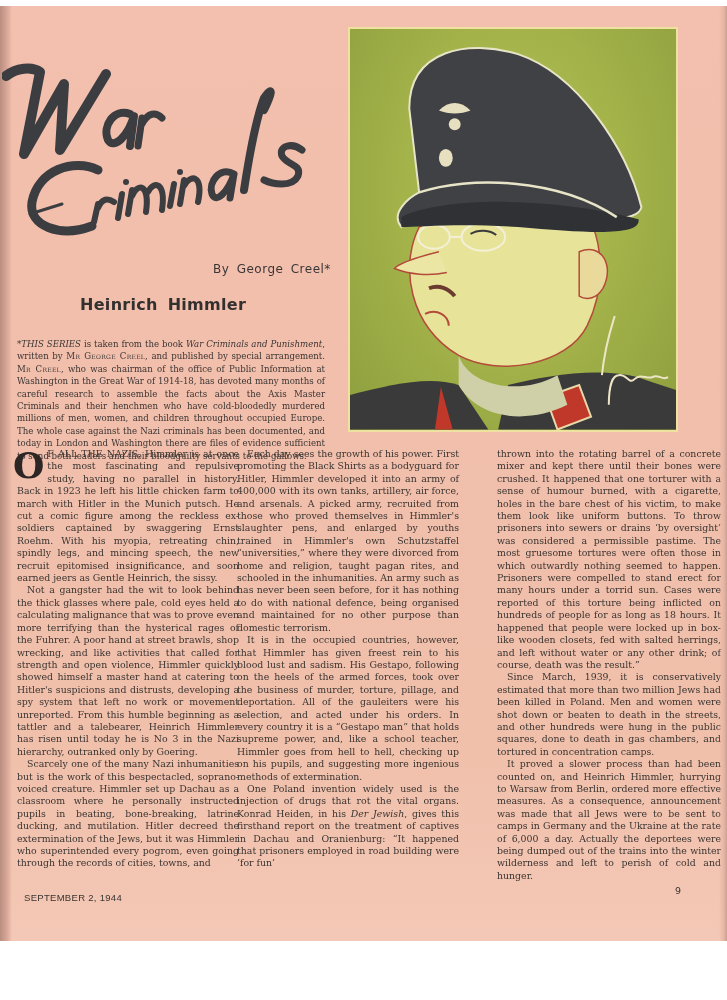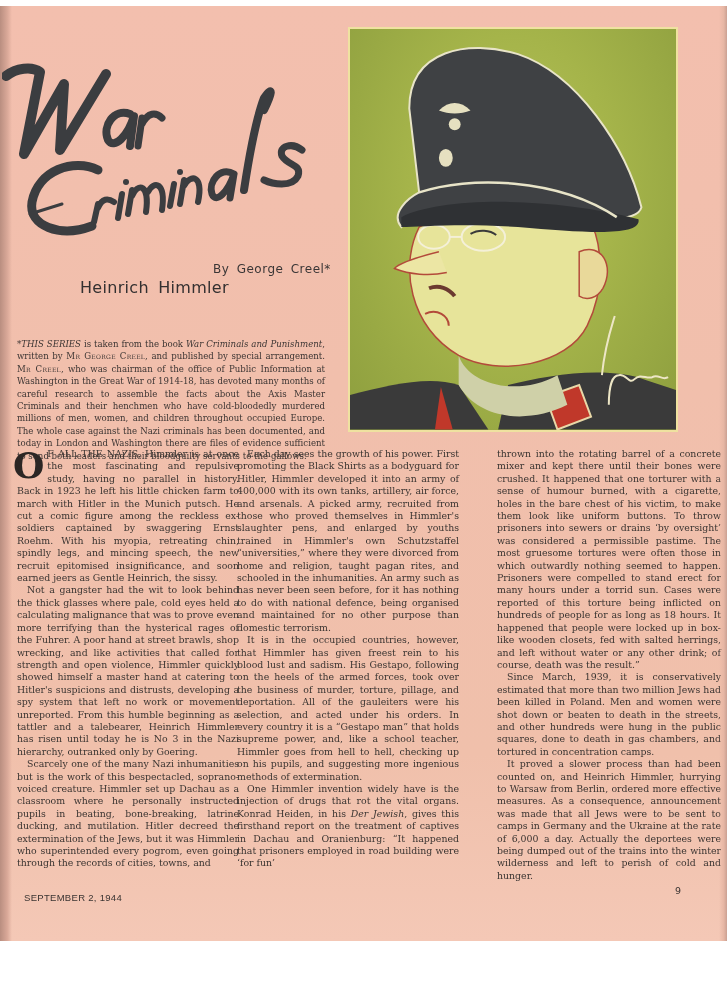--- a/index.html
+++ b/index.html
@@ -33,8 +33,8 @@
       font-size: 12px; color: #3a3636; letter-spacing: 0.5px; word-spacing: 3px;
     }
     .subject {
-      position: absolute; left: 80px; top: 272px;
-      font-family: "DejaVu Sans", sans-serif; font-weight: normal;
+      position: absolute; left: 80px; top: 289px;
+      font-family: "DejaVu Sans", sans-serif; font-weight: bold;
       font-size: 16px; color: #333030; letter-spacing: 0.3px; word-spacing: 4px;
     }
     .intro {

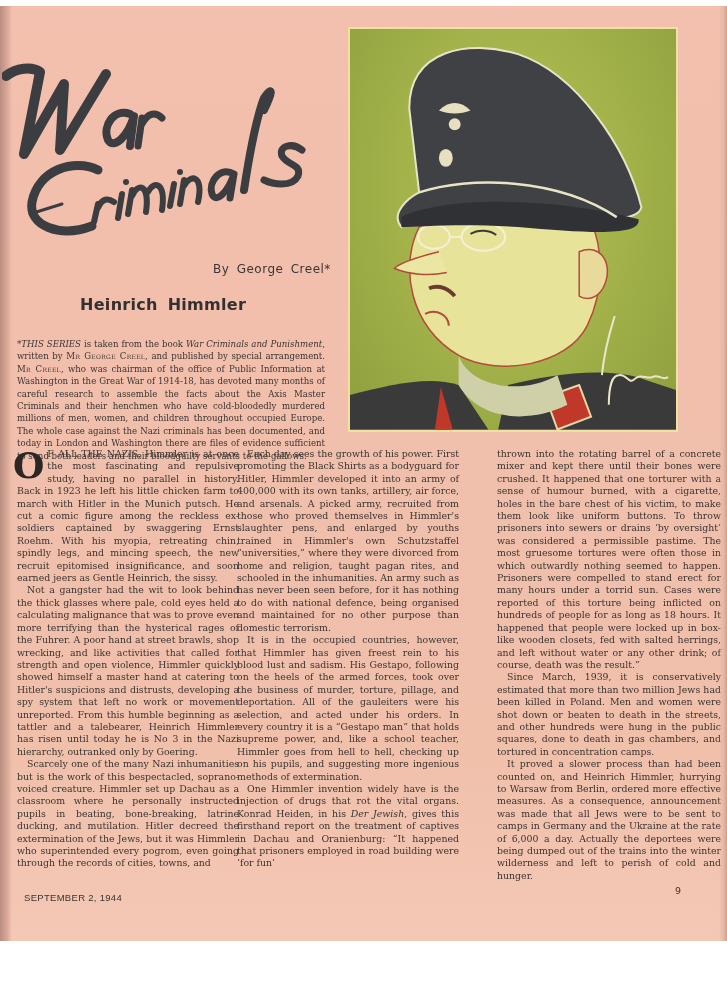--- a/index.html
+++ b/index.html
@@ -161,7 +161,7 @@
   <div class="col col2">
     <p>Each day sees the growth of his power. First promoting the Black Shirts as a bodyguard for Hitler, Himmler developed it into an army of 400,000 with its own tanks, artillery, air force, and arsenals. A picked army, recruited from those who proved themselves in Himmler's slaughter pens, and enlarged by youths trained in Himmler's own Schutzstaffel “universi­ties,” where they were divorced from home and religion, taught pagan rites, and schooled in the inhumanities. An army such as has never been seen before, for it has nothing to do with national defence, being organised and maintained for no other purpose than domestic terrorism.</p>
     <p>It is in the occupied countries, however, that Himmler has given freest rein to his blood lust and sadism. His Gestapo, following on the heels of the armed forces, took over the business of murder, torture, pillage, and deportation. All of the gauleiters were his selection, and acted under his orders. In every country it is a “Gestapo man” that holds supreme power, and, like a school teacher, Himmler goes from hell to hell, checking up on his pupils, and suggesting more ingenious methods of extermination.</p>
-    <p><span>One Himmler invention widely have is the injection of drugs that rot the vital organs. Konrad Heiden, in his </span><em>Der Jewish</em><span>, gives this firsthand report on the treatment of captives in Dachau and Oranienburg: “It happened that prisoners employed in road building were ‘for fun’</span></p>
+    <p><span>One Poland invention widely used is the injection of drugs that rot the vital organs. Konrad Heiden, in his </span><em>Der Jewish</em><span>, gives this firsthand report on the treatment of captives in Dachau and Oranienburg: “It happened that prisoners employed in road building were ‘for fun’</span></p>
   </div>
 
   <div class="col col3">

